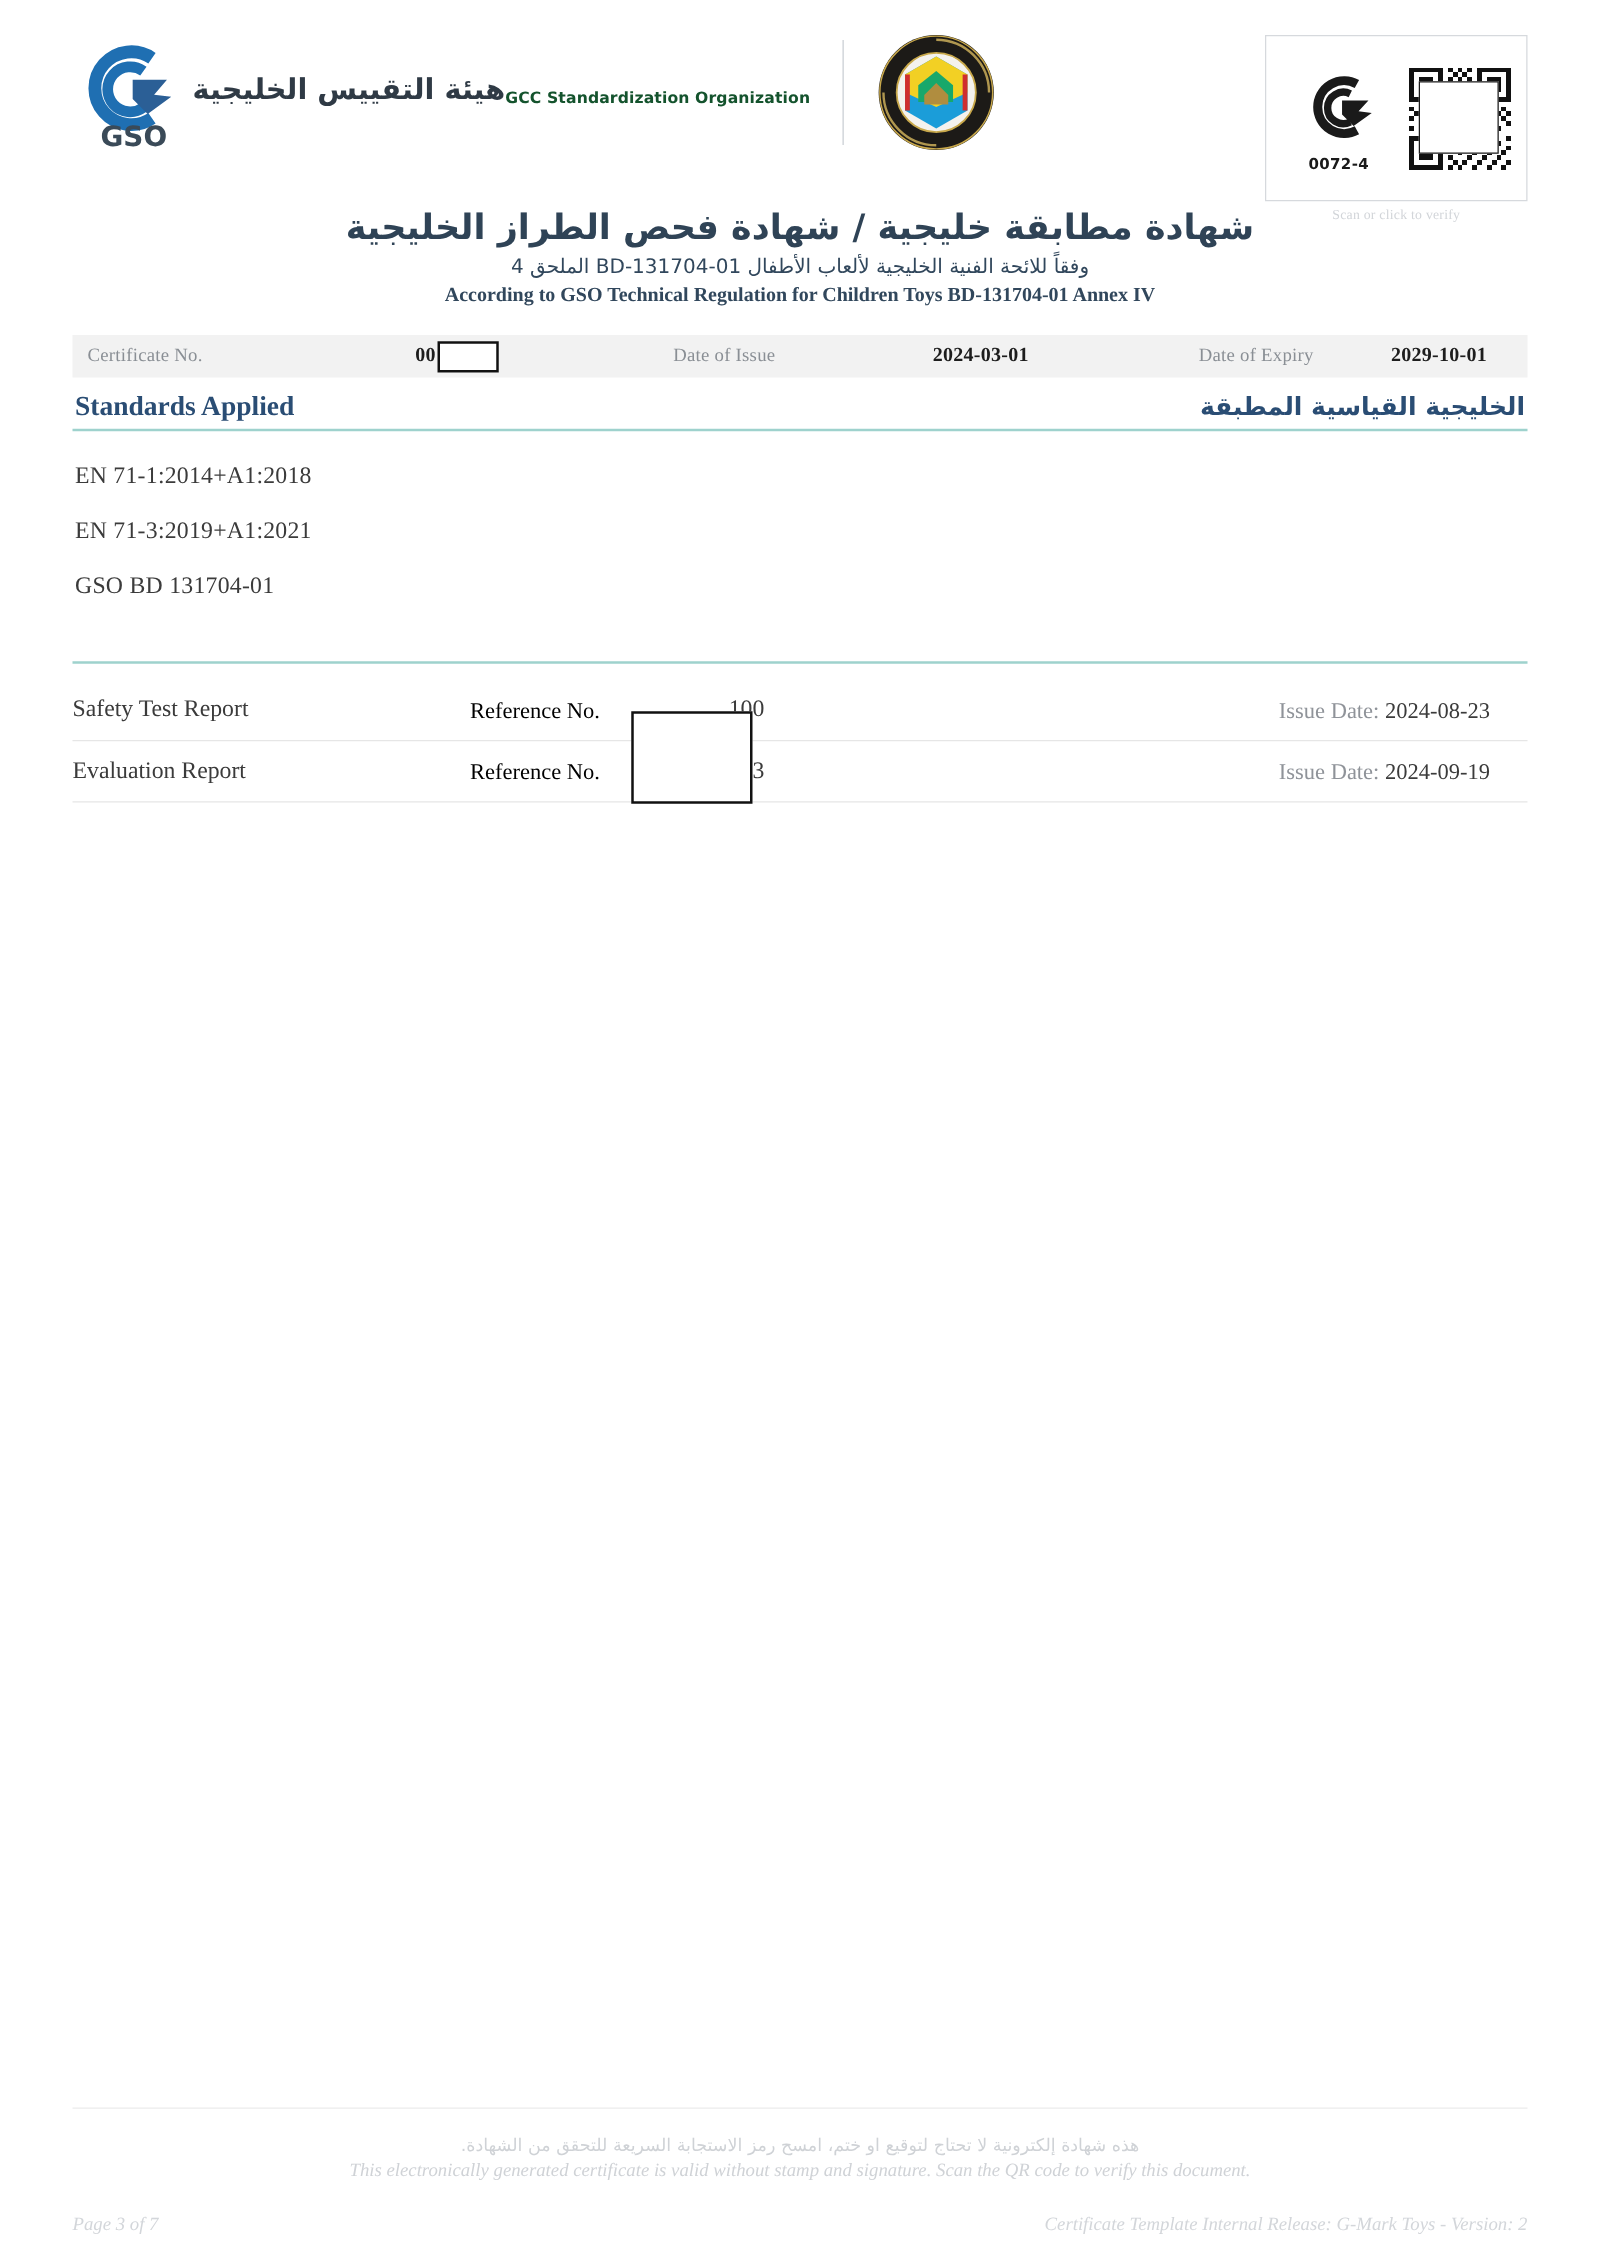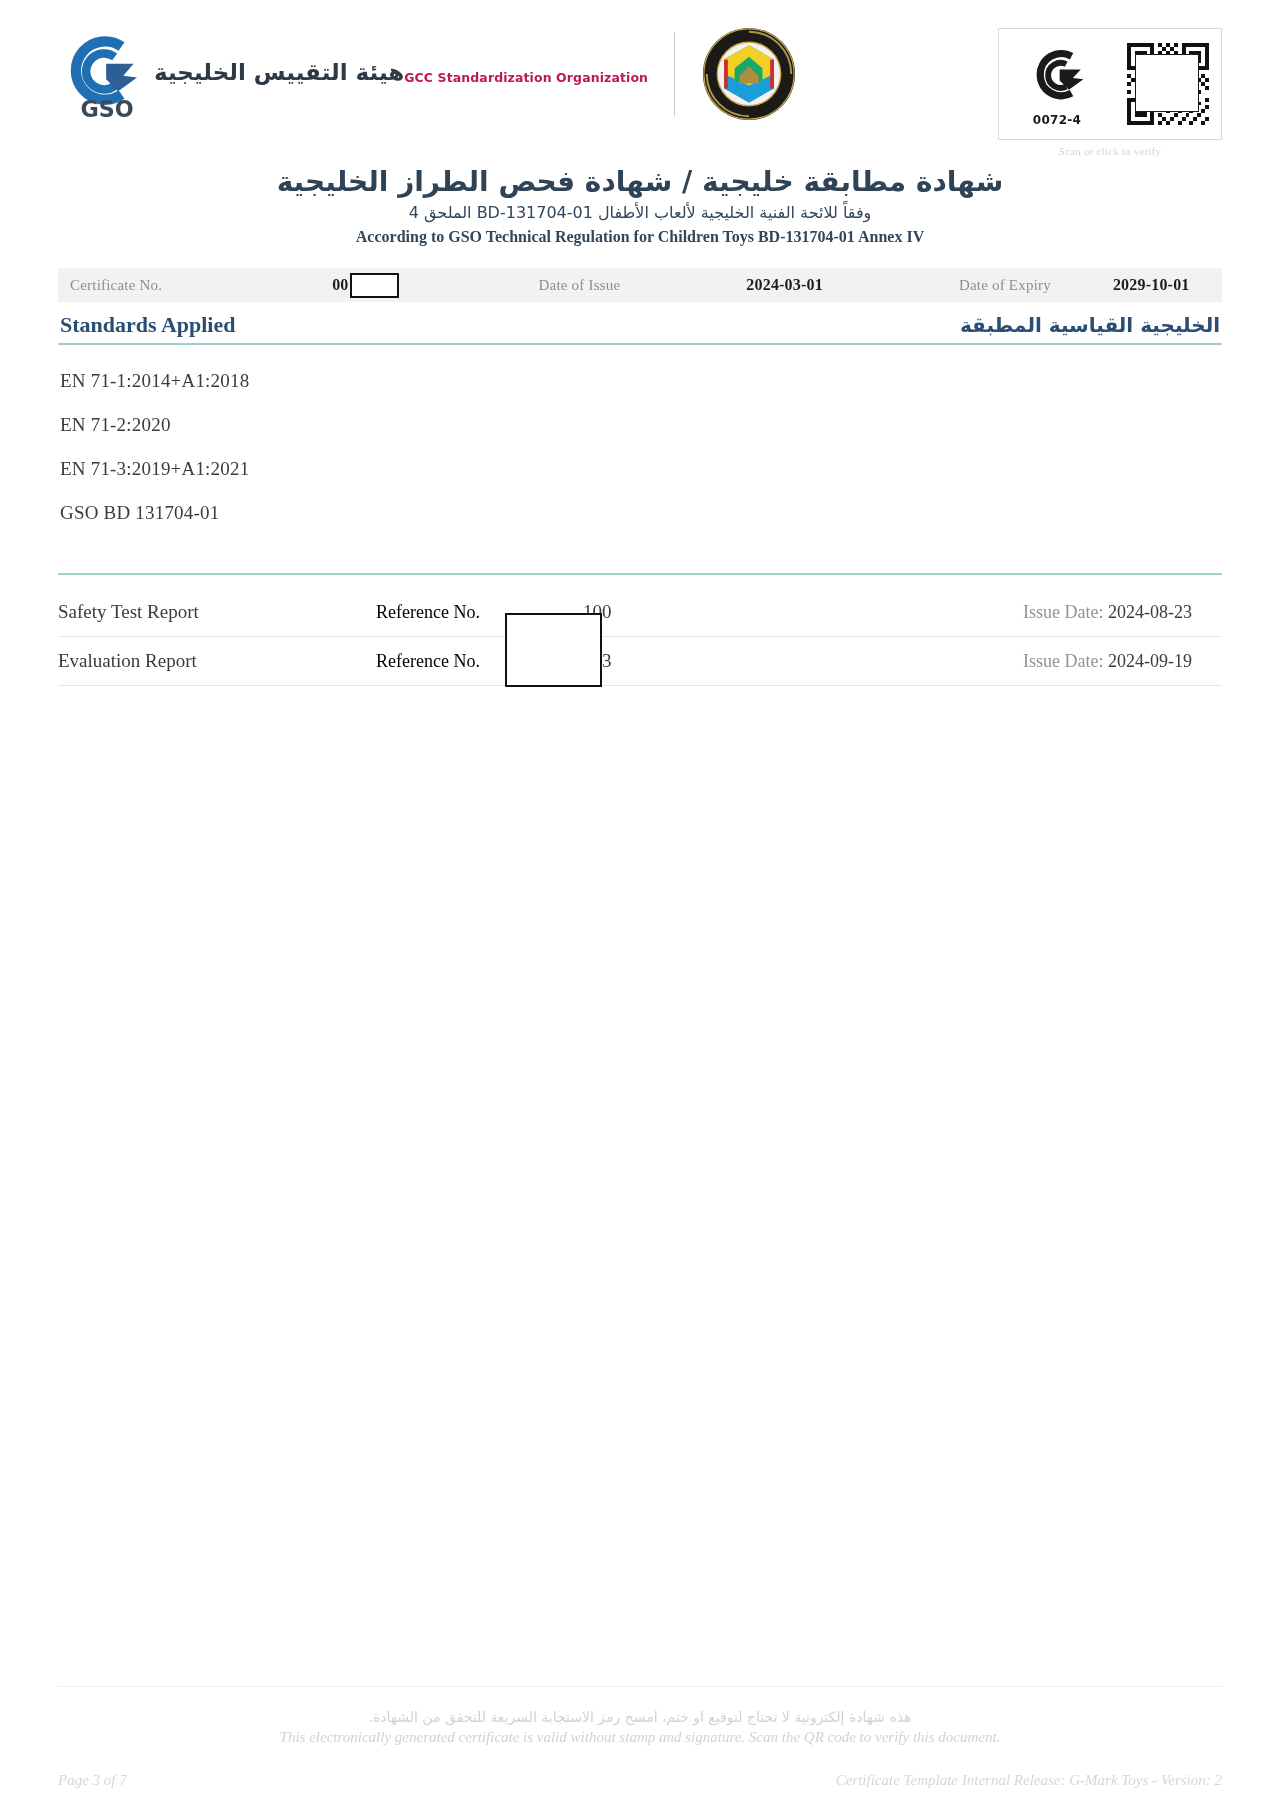--- a/index.html
+++ b/index.html
@@ -71,7 +71,7 @@
     font-family: "DejaVu Sans", sans-serif;
     font-size: 12.5px;
     font-weight: 700;
-    color: #be185d;
+    color: #14532d;
     letter-spacing: 0.1px;
     white-space: nowrap;
     margin-top: 2px;

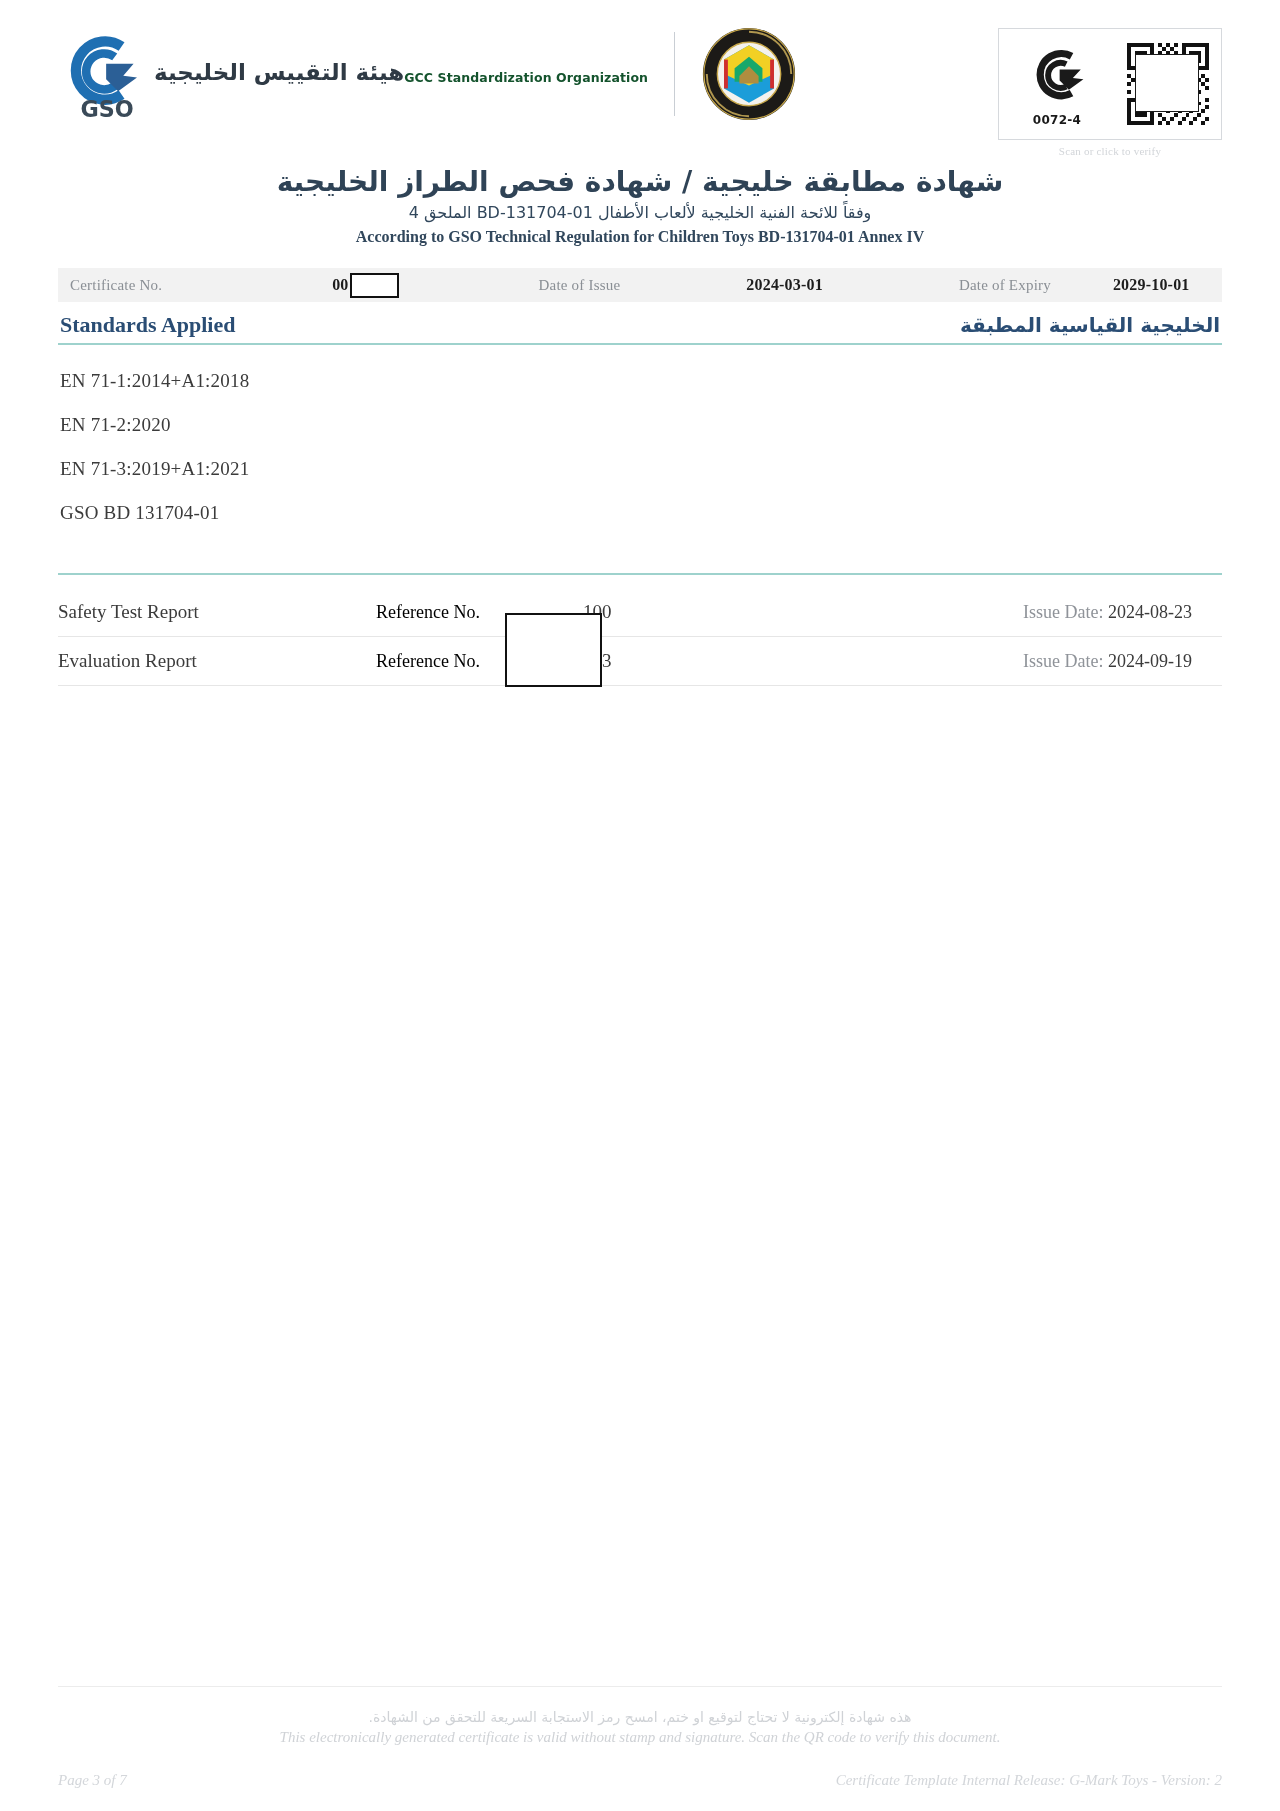--- a/index.html
+++ b/index.html
@@ -101,10 +101,10 @@
     background: #fff;
     display: flex;
     align-items: center;
-    gap: 24px;
+    gap: 10px;
     padding: 10px 12px;
     box-sizing: border-box;
-    height: 112px;
+    height: 133px;
   }
   .gmark {
     display: flex;

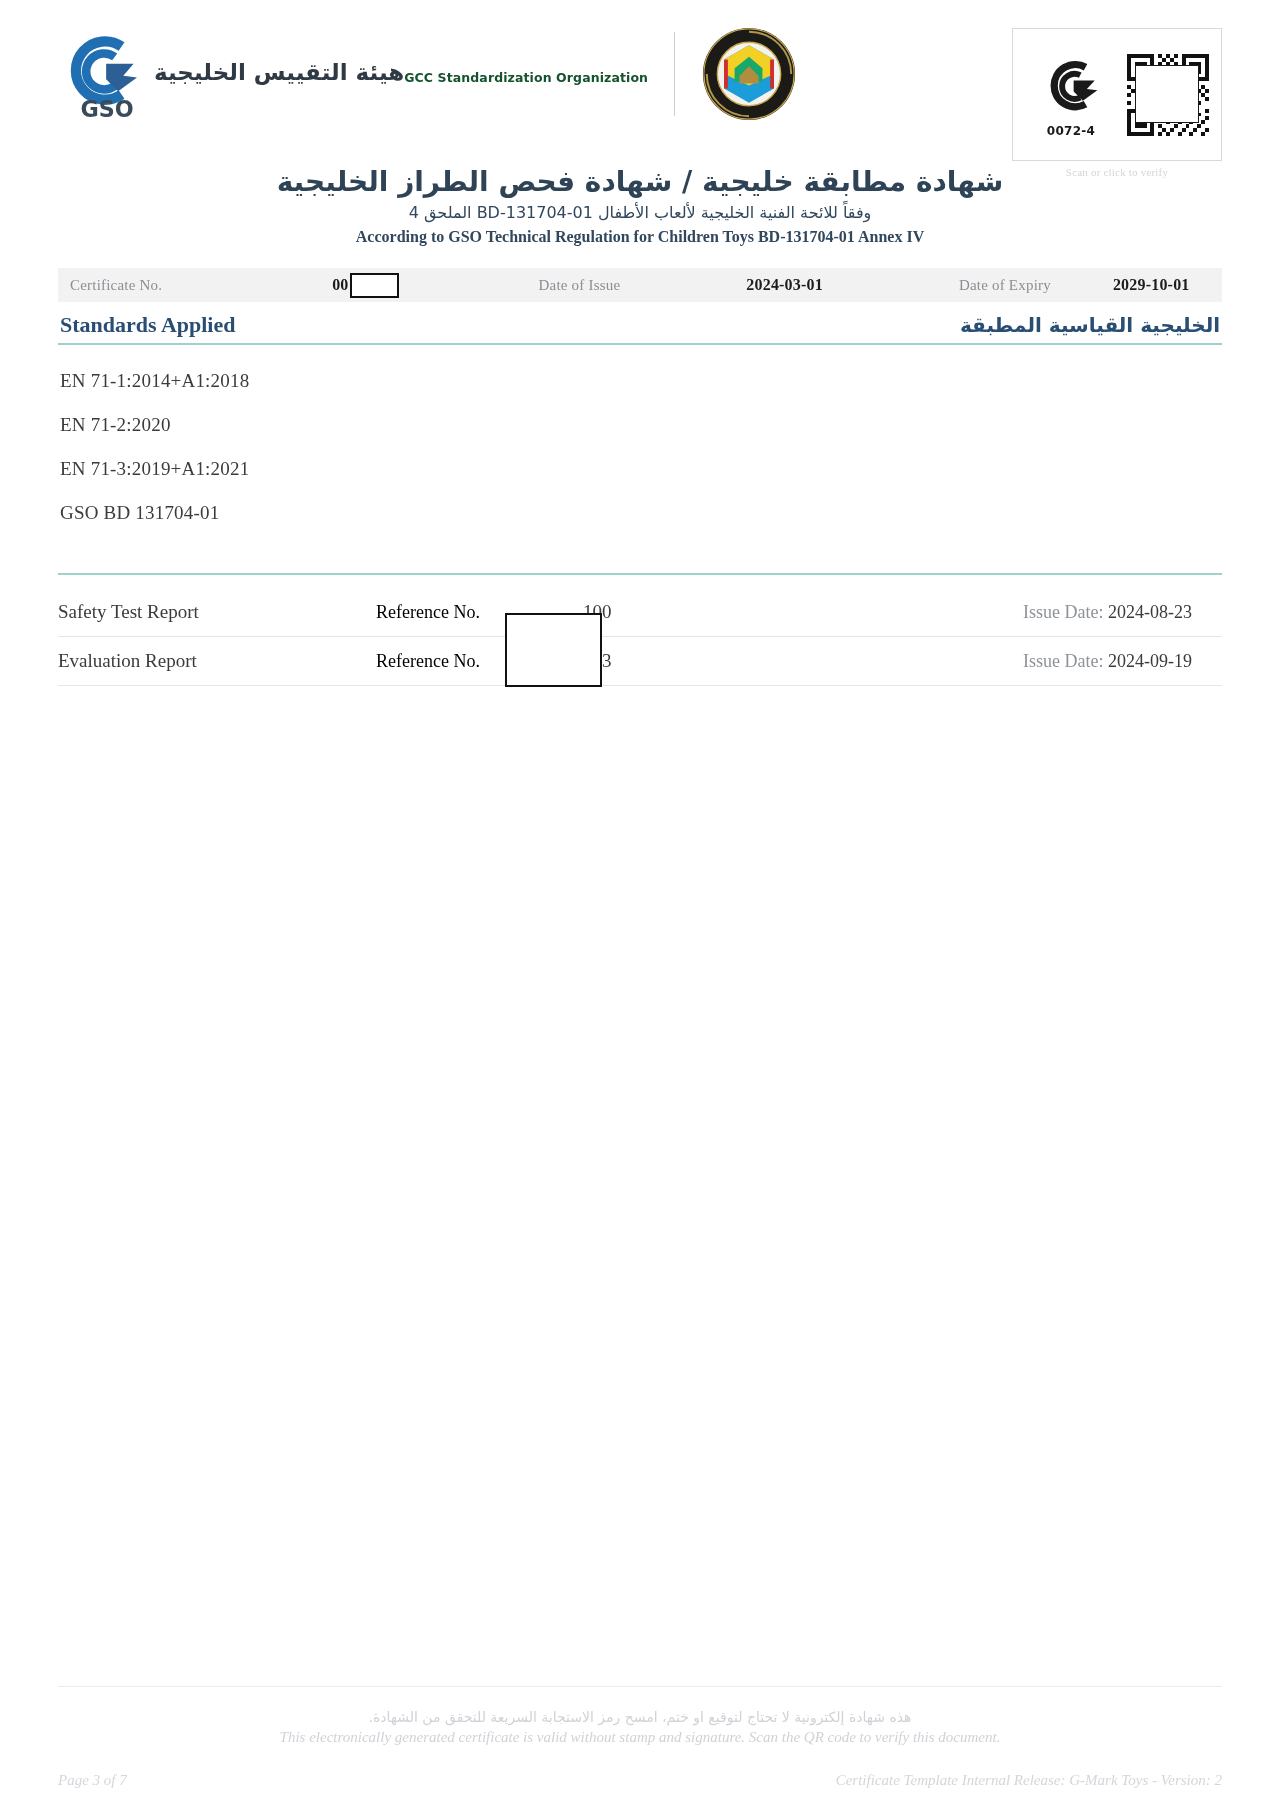--- a/index.html
+++ b/index.html
@@ -540,7 +540,6 @@
     <div class="section-rule"></div>
     <div class="standards">
       <div class="standard-item">EN 71-1:2014+A1:2018</div>
-      <div class="standard-item">EN 71-2:2020</div>
       <div class="standard-item">EN 71-3:2019+A1:2021</div>
       <div class="standard-item">GSO BD 131704-01</div>
     </div>

